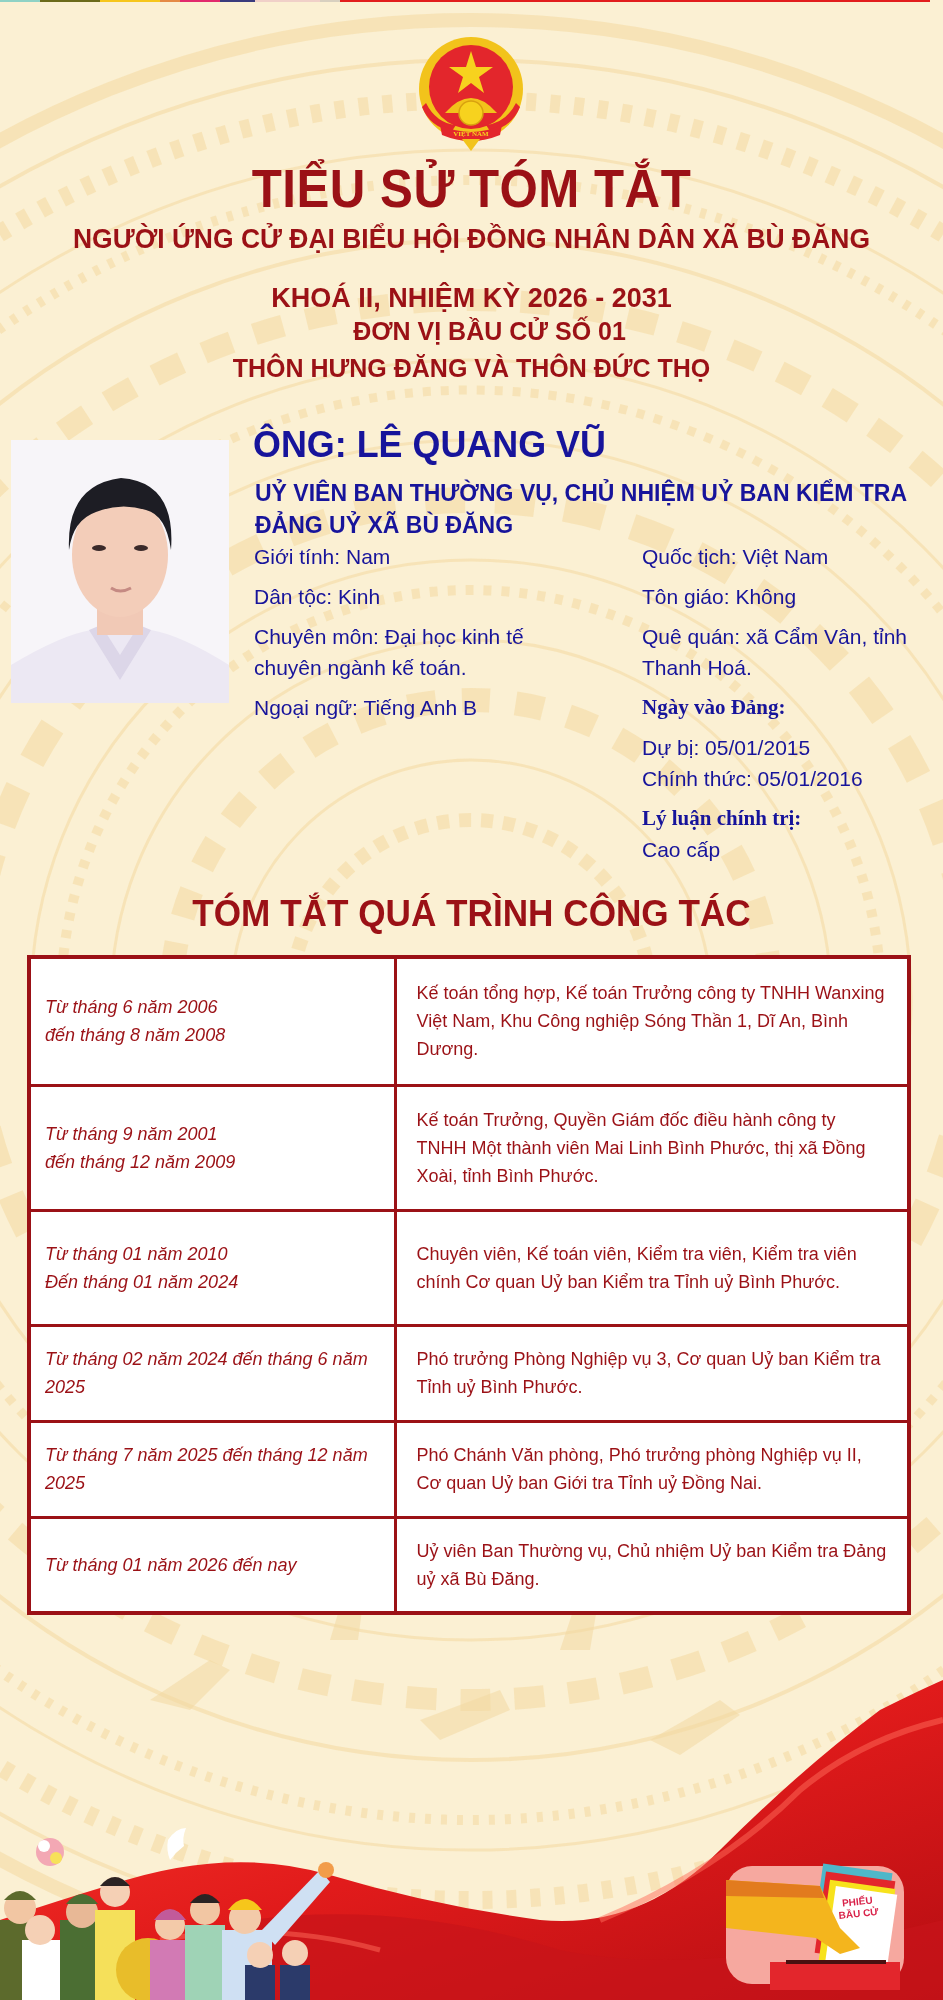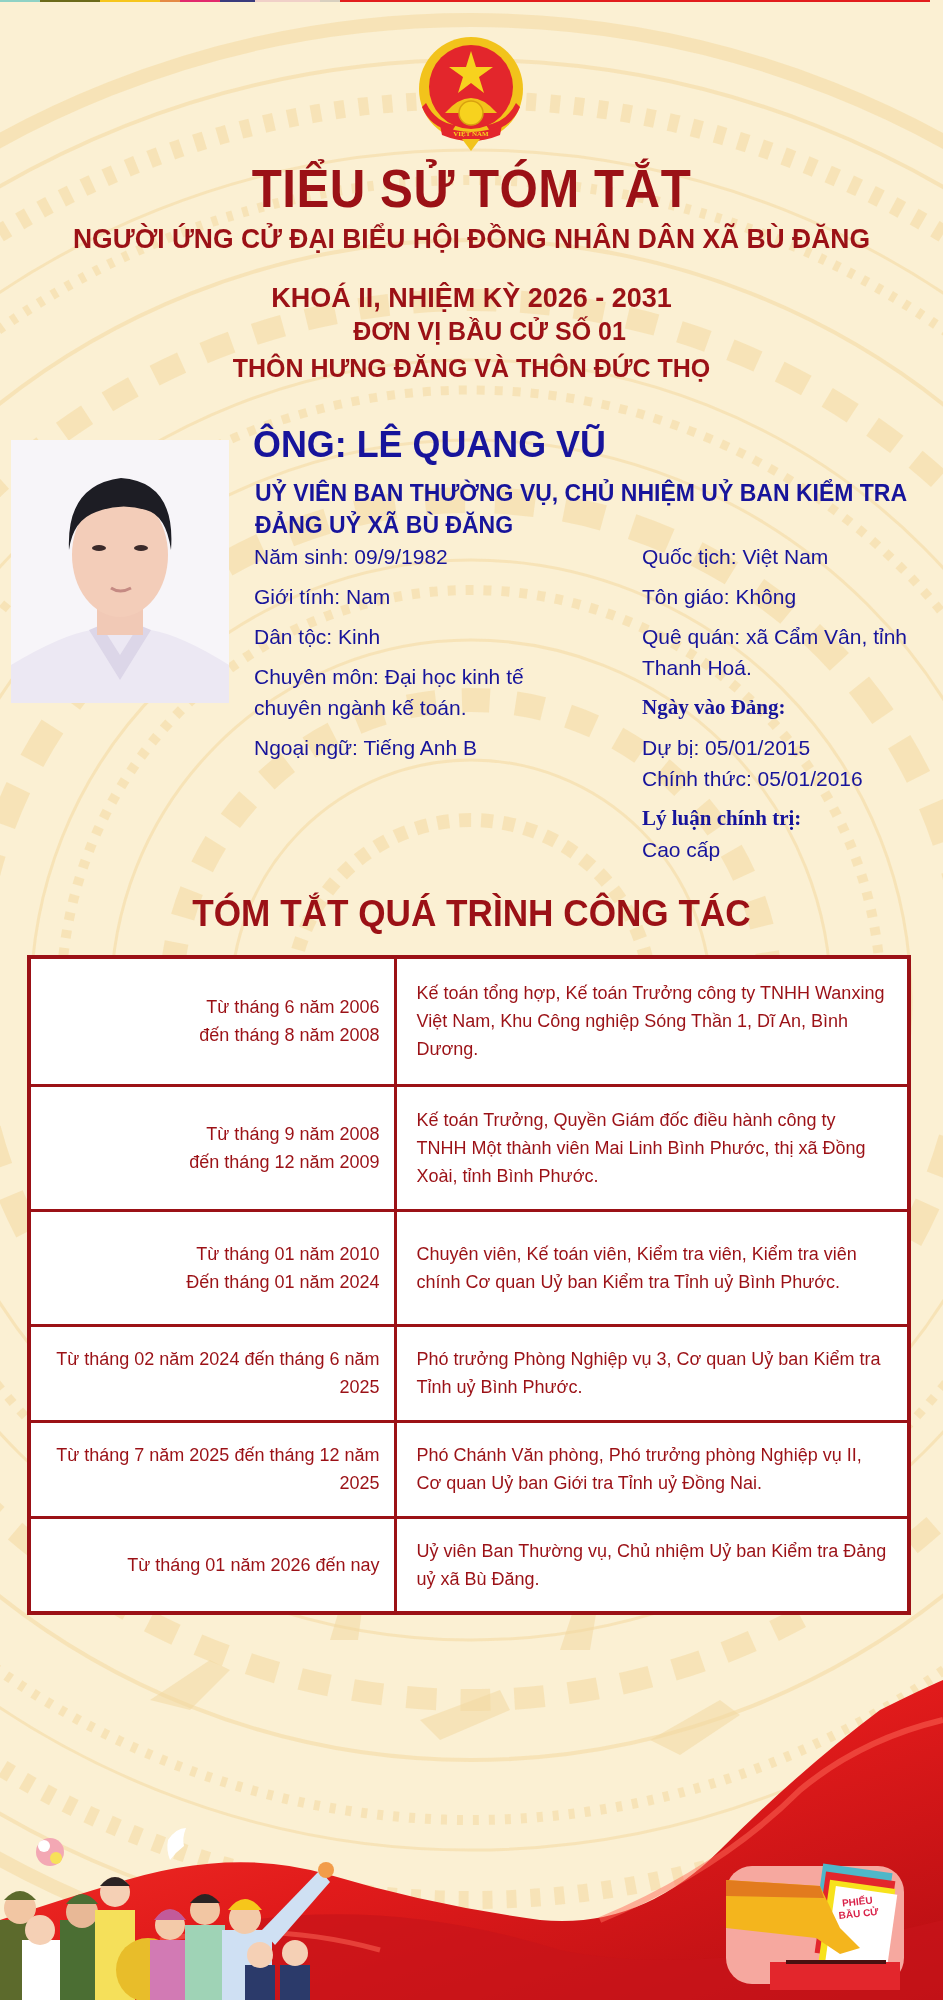--- a/index.html
+++ b/index.html
@@ -161,7 +161,6 @@
 <div class="candidate-position">UỶ VIÊN BAN THƯỜNG VỤ, CHỦ NHIỆM UỶ BAN KIỂM TRA ĐẢNG UỶ XÃ BÙ ĐĂNG</div>
 
 <div class="info-col info-left">
-  <div class="info-item">Năm sinh: 09/9/1982</div>
   <div class="info-item">Giới tính: Nam</div>
   <div class="info-item">Dân tộc: Kinh</div>
   <div class="info-item">Chuyên môn: Đại học kinh tế chuyên ngành kế toán.</div>

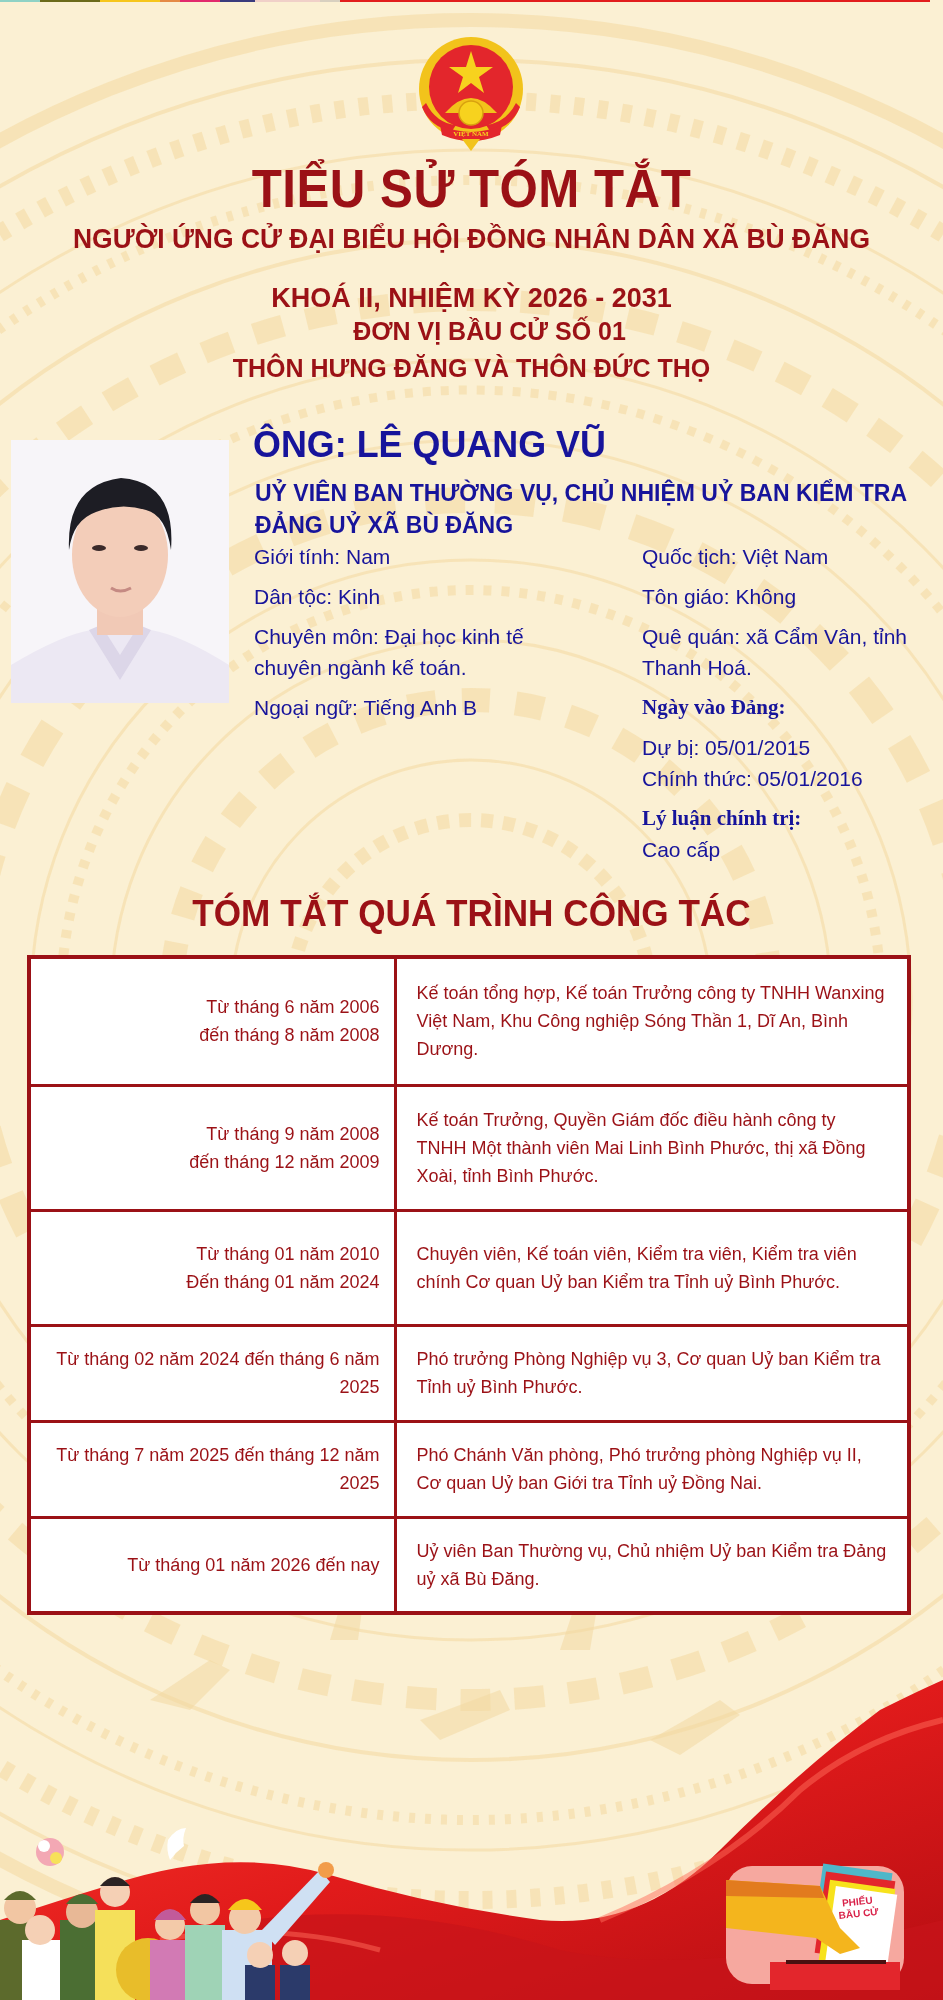--- a/index.html
+++ b/index.html
@@ -78,7 +78,7 @@
       border: 3px solid #9b1116; color: #9b1116; font-size: 18px; line-height: 28px;
       vertical-align: middle;
     }
-    .history-table td.period { width: 366px; text-align: right; padding: 0 14px; }
+    .history-table td.period { width: 366px; text-align: left; padding: 0 14px; font-style: italic; }
     .history-table td.role { padding: 0 18px 0 20px; }
 
     

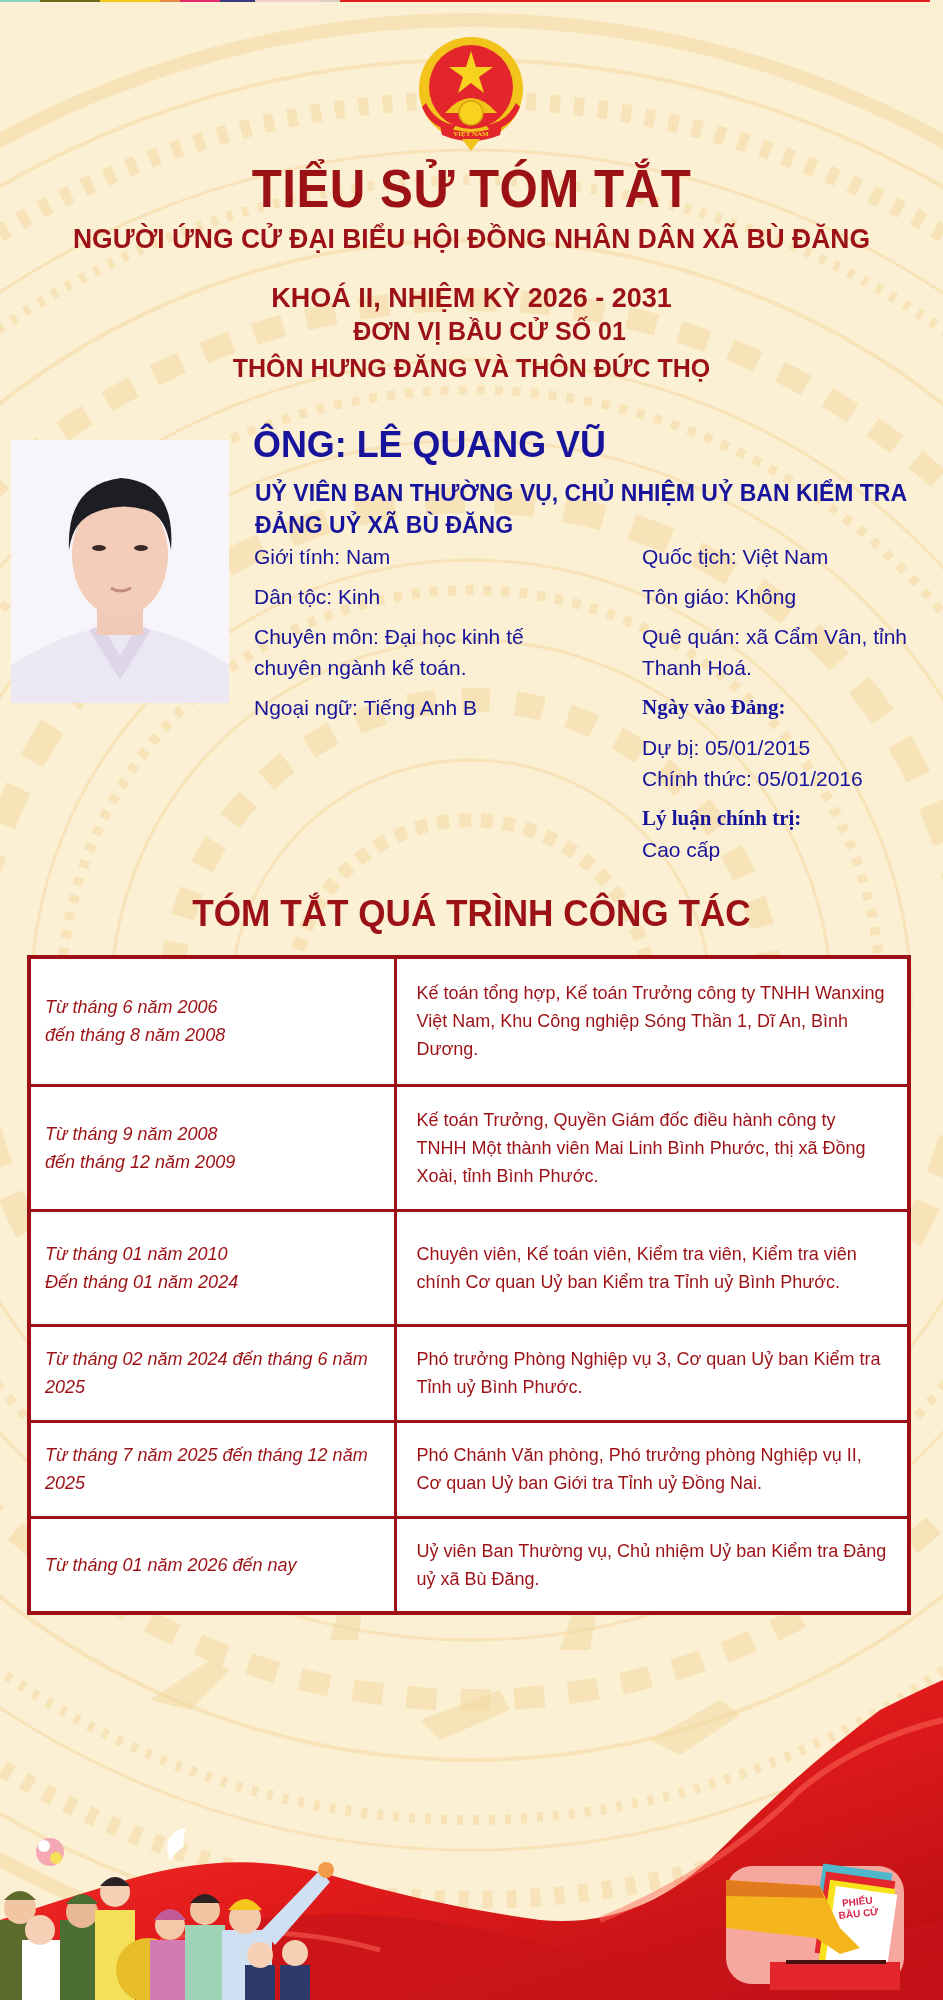--- a/index.html
+++ b/index.html
@@ -188,7 +188,7 @@
     <td class="role"><span>Kế toán tổng hợp, Kế toán Trưởng công ty TNHH Wanxing Việt Nam, Khu Công nghiệp Sóng Thần 1, Dĩ An, Bình Dương.</span></td>
   </tr>
   <tr style="height:125px">
-    <td class="period"><span style="white-space:pre-line">Từ tháng 9 năm 2008
+    <td class="period"><span style="white-space:pre-line">Từ tháng 9 năm 2001
 đến tháng 12 năm 2009</span></td>
     <td class="role"><span>Kế toán Trưởng, Quyền Giám đốc điều hành công ty TNHH Một thành viên Mai Linh Bình Phước, thị xã Đồng Xoài, tỉnh Bình Phước.</span></td>
   </tr>

